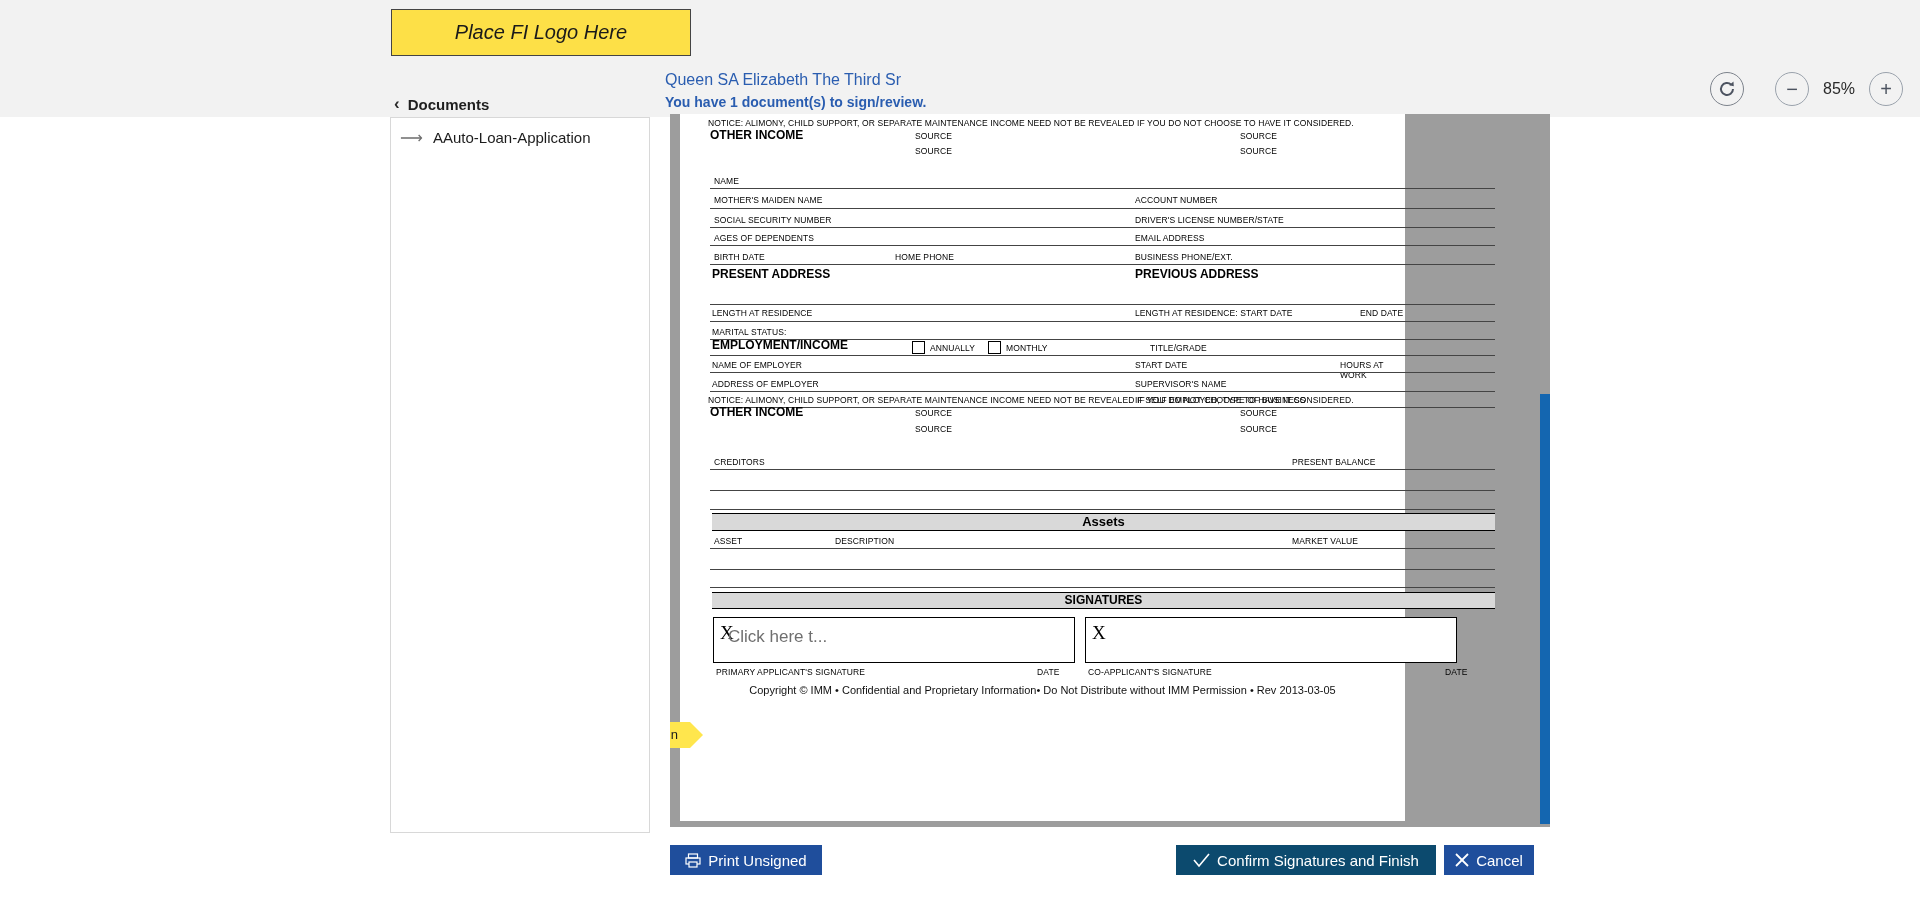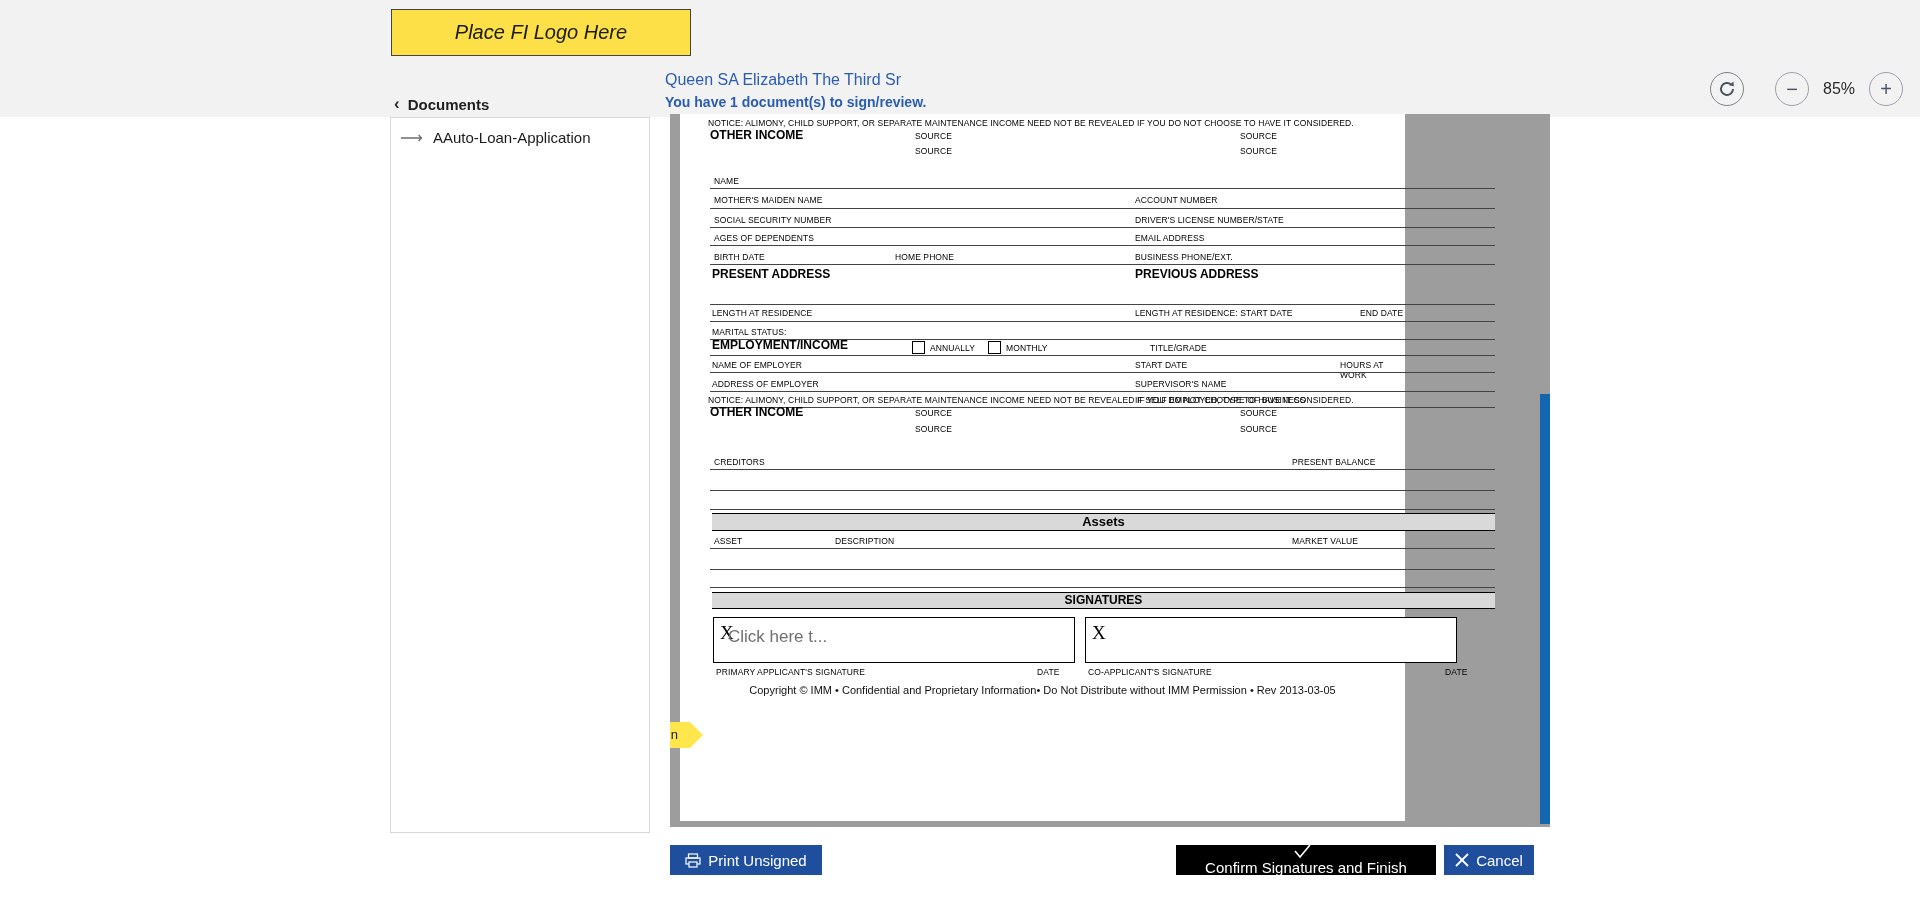--- a/index.html
+++ b/index.html
@@ -236,7 +236,7 @@
     font-family: "Liberation Sans", sans-serif;
   }
   .btn-print { left: 670px; top: 845px; width: 152px; background: #1f4e9c; }
-  .btn-confirm { left: 1176px; top: 845px; width: 260px; background: #000000; flex-direction: column; }
+  .btn-confirm { left: 1176px; top: 845px; width: 260px; background: #0c4a6e; }
   .btn-cancel { left: 1444px; top: 845px; width: 90px; background: #1f4e9c; }
   .btn .ic { margin-right: 7px; display: inline-flex; align-items: center; }
 </style>

